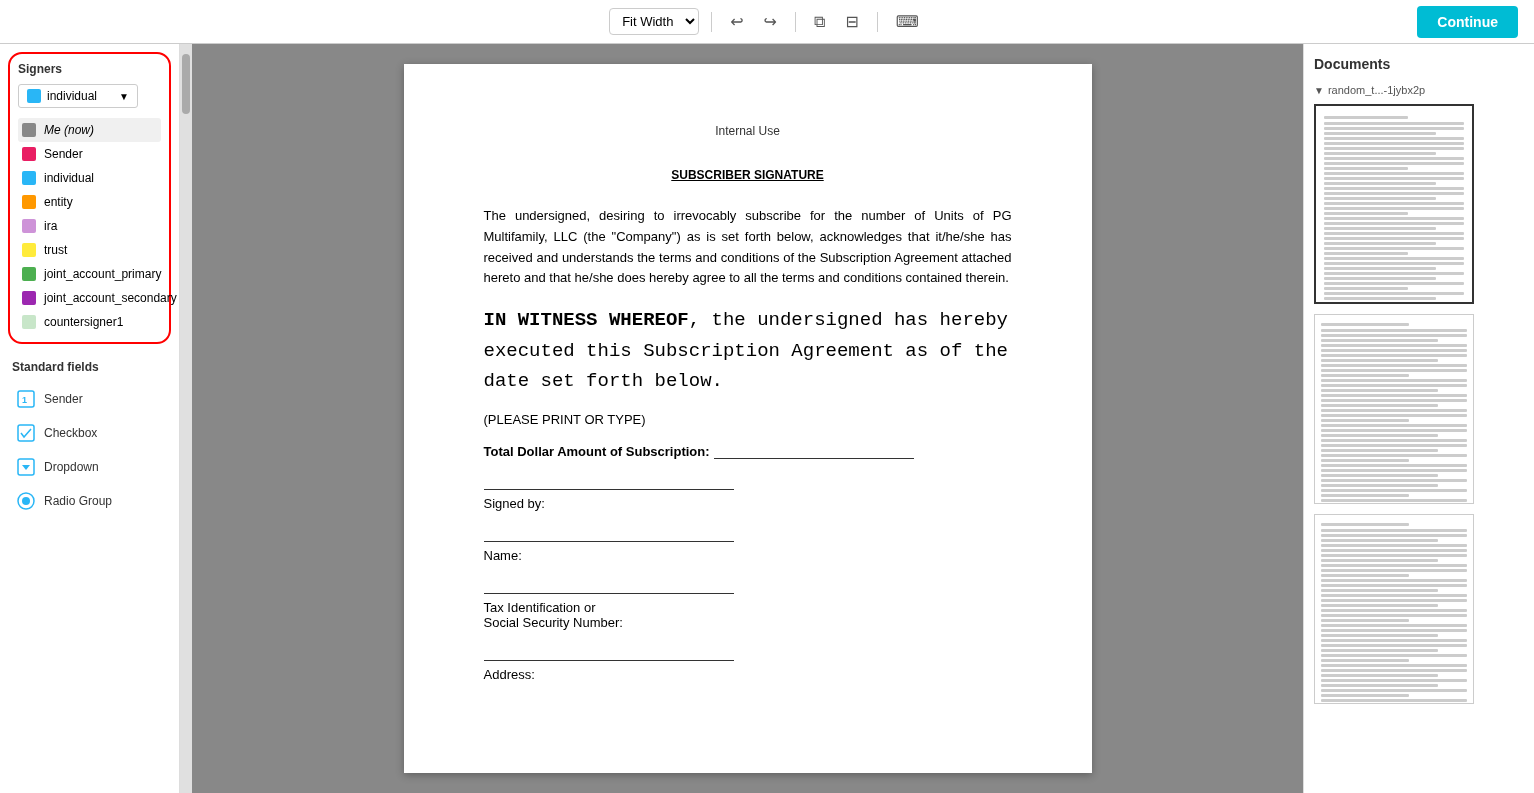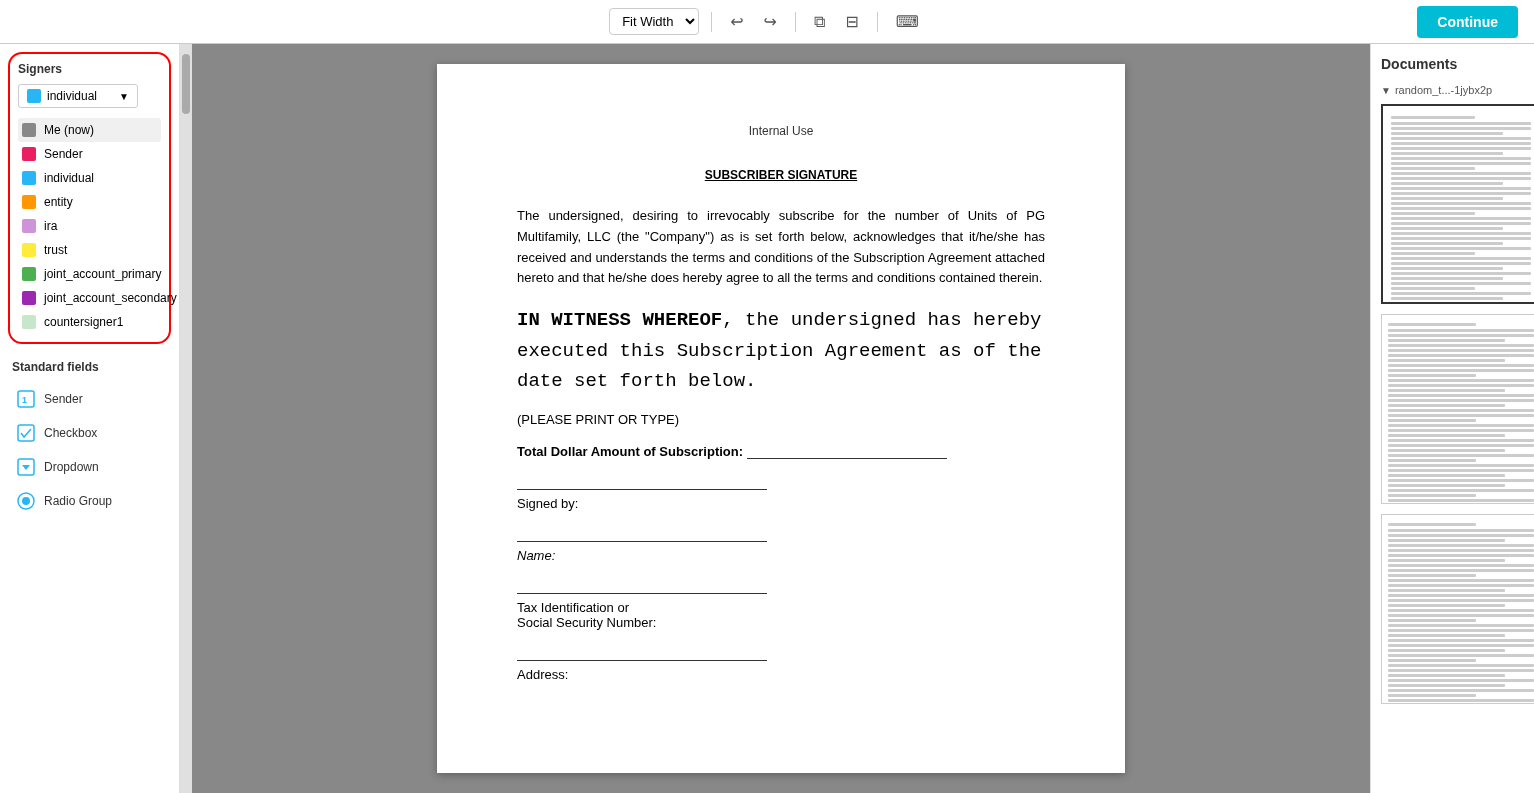--- a/index.html
+++ b/index.html
@@ -250,7 +250,7 @@
 
     
     .right-sidebar {
-      width: 164px;
+      width: 231px;
       background: #fff;
       border-left: 1px solid #ddd;
       overflow-y: auto;

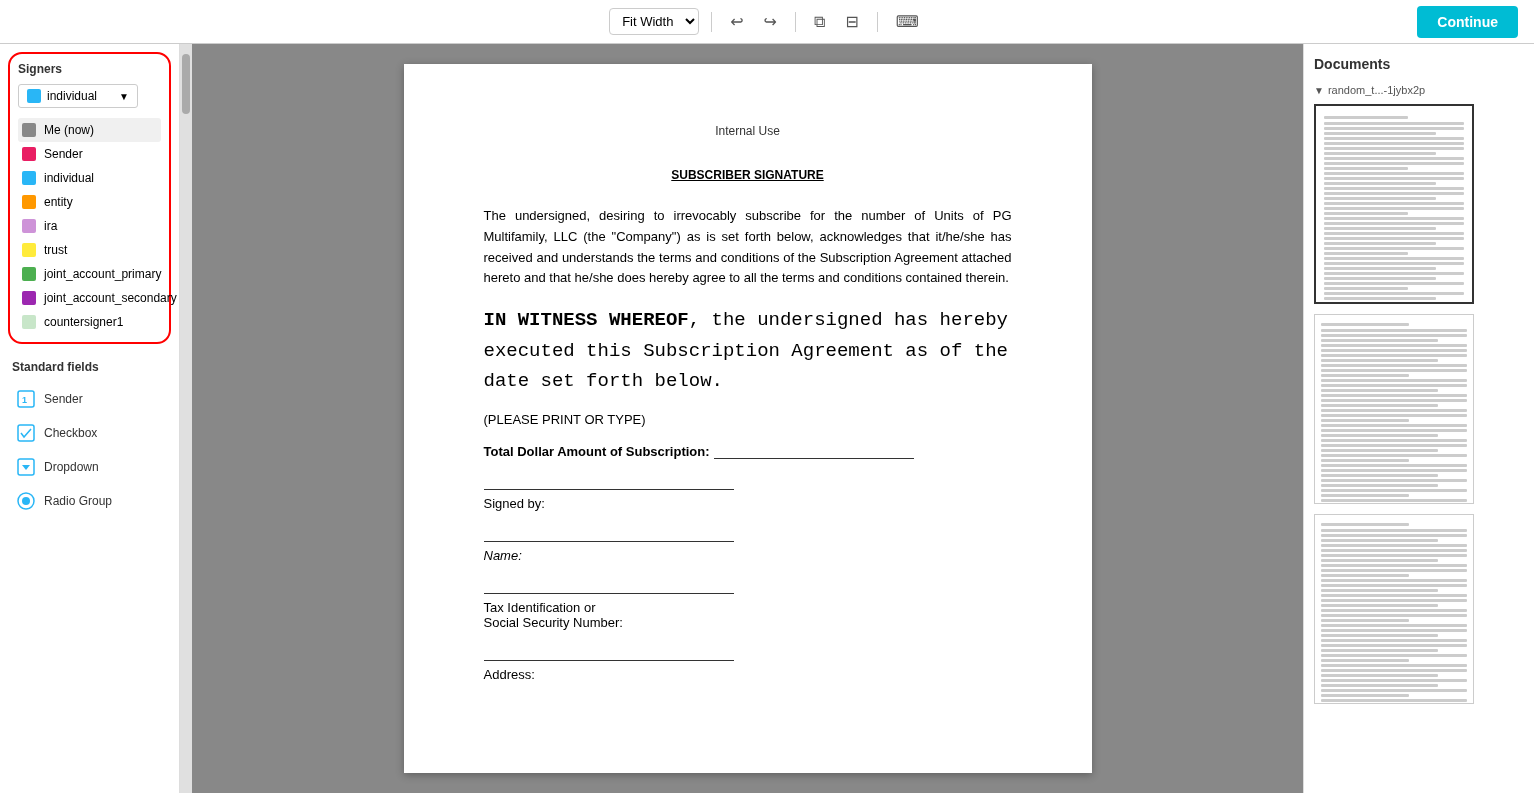--- a/index.html
+++ b/index.html
@@ -123,7 +123,7 @@
       cursor: pointer;
       font-size: 12px;
     }
-    .signer-item.active { background: #f0f0f0; }
+    .signer-item.active { background: #f0f0f0; font-style: italic; }
     .signer-dot {
       width: 14px;
       height: 14px;

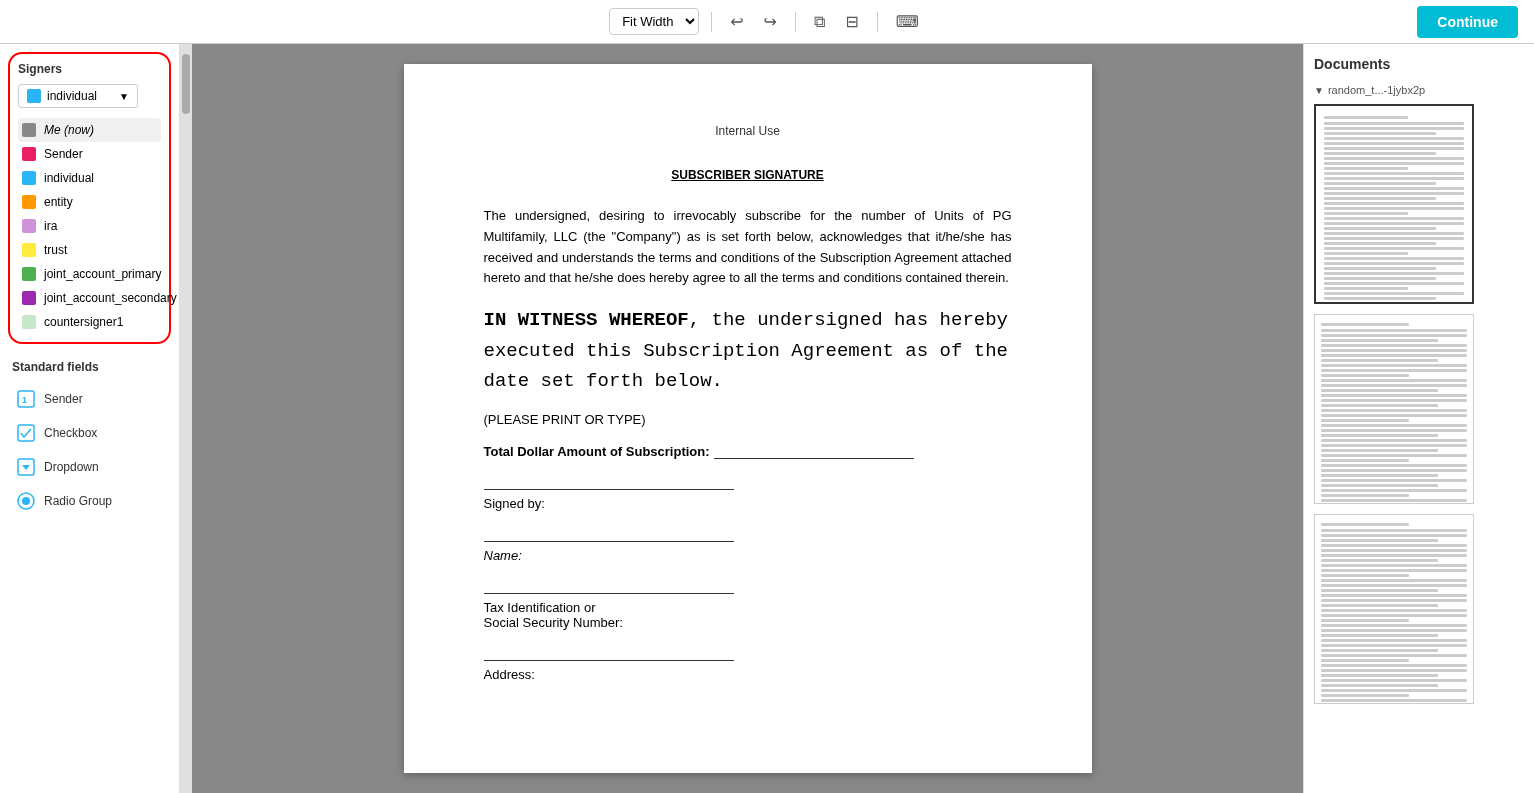--- a/index.html
+++ b/index.html
@@ -458,7 +458,7 @@
         <div class="doc-sig-label">Signed by:</div>
       </div>
 
-      <div style="margin-bottom: 15px; font-style: italic;">
+      <div style="margin-bottom: 15px;">
         <div class="doc-signature-line"></div>
         <div class="doc-sig-label">Name:</div>
       </div>

